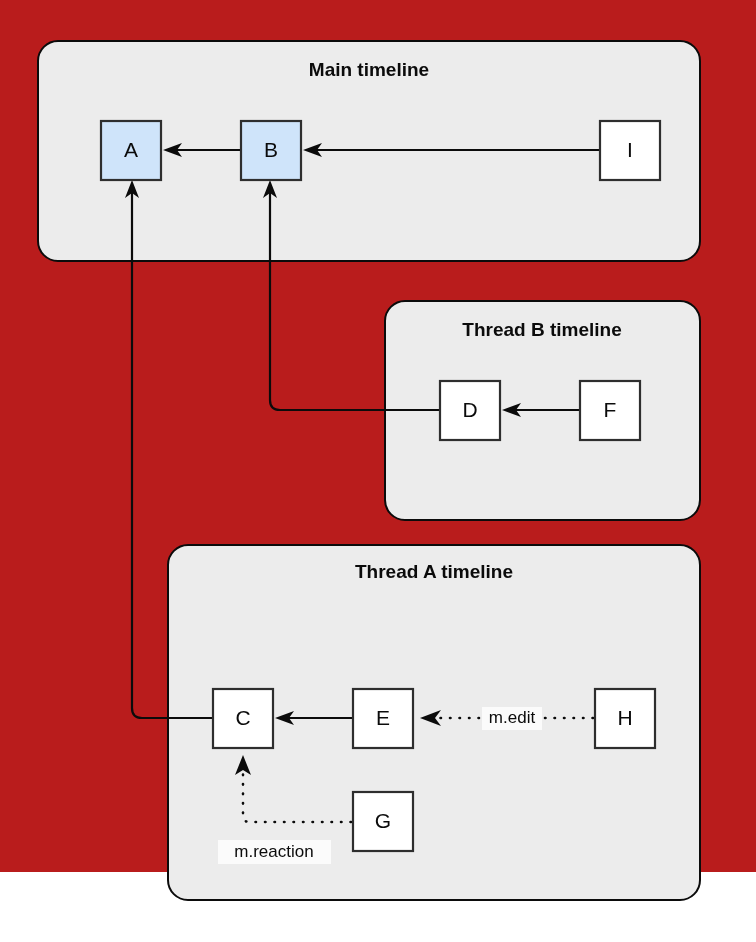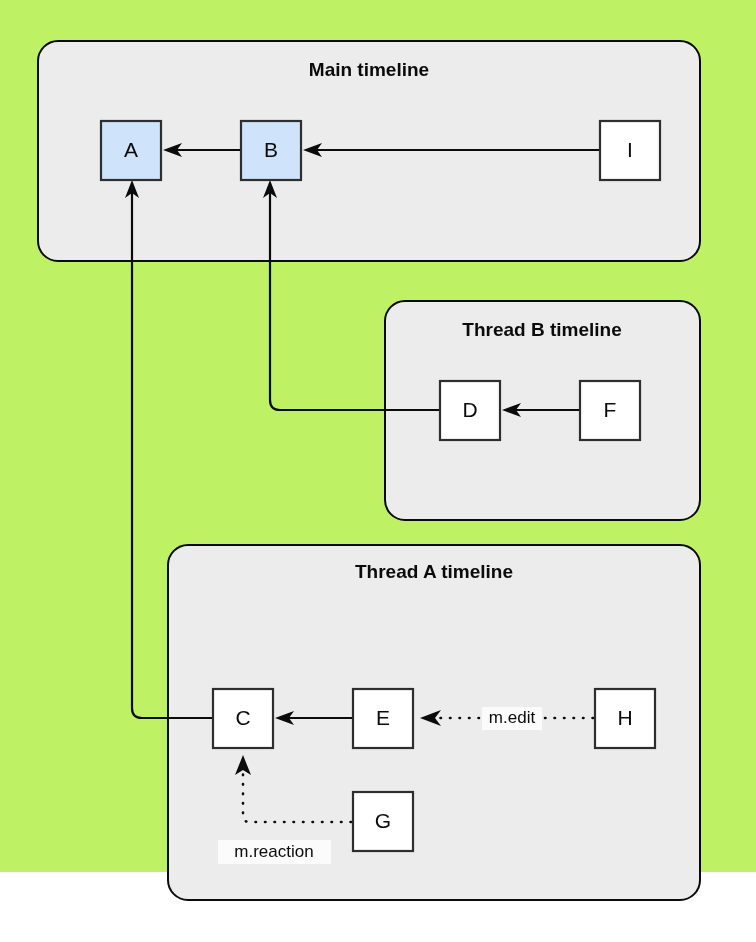--- a/index.html
+++ b/index.html
@@ -18,7 +18,7 @@
     position: relative;
     width: 756px;
     height: 872px;
-    background: #bef264;
+    background: #b91c1c;
   }
   svg.canvas {
     display: block;

